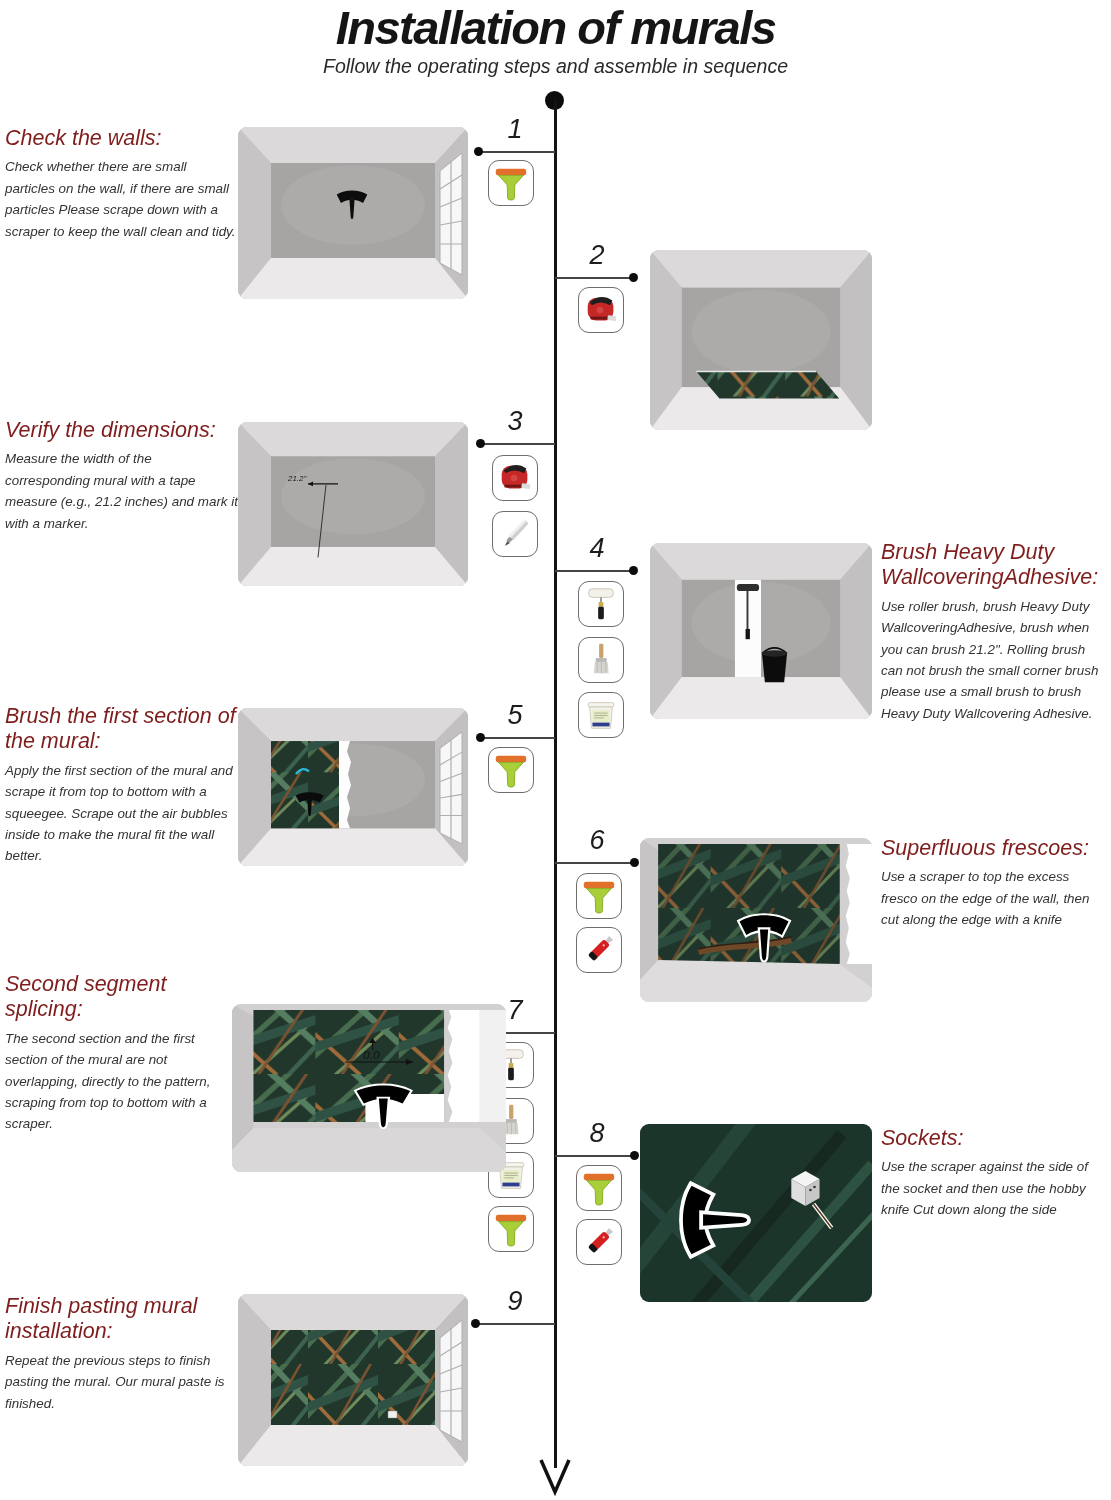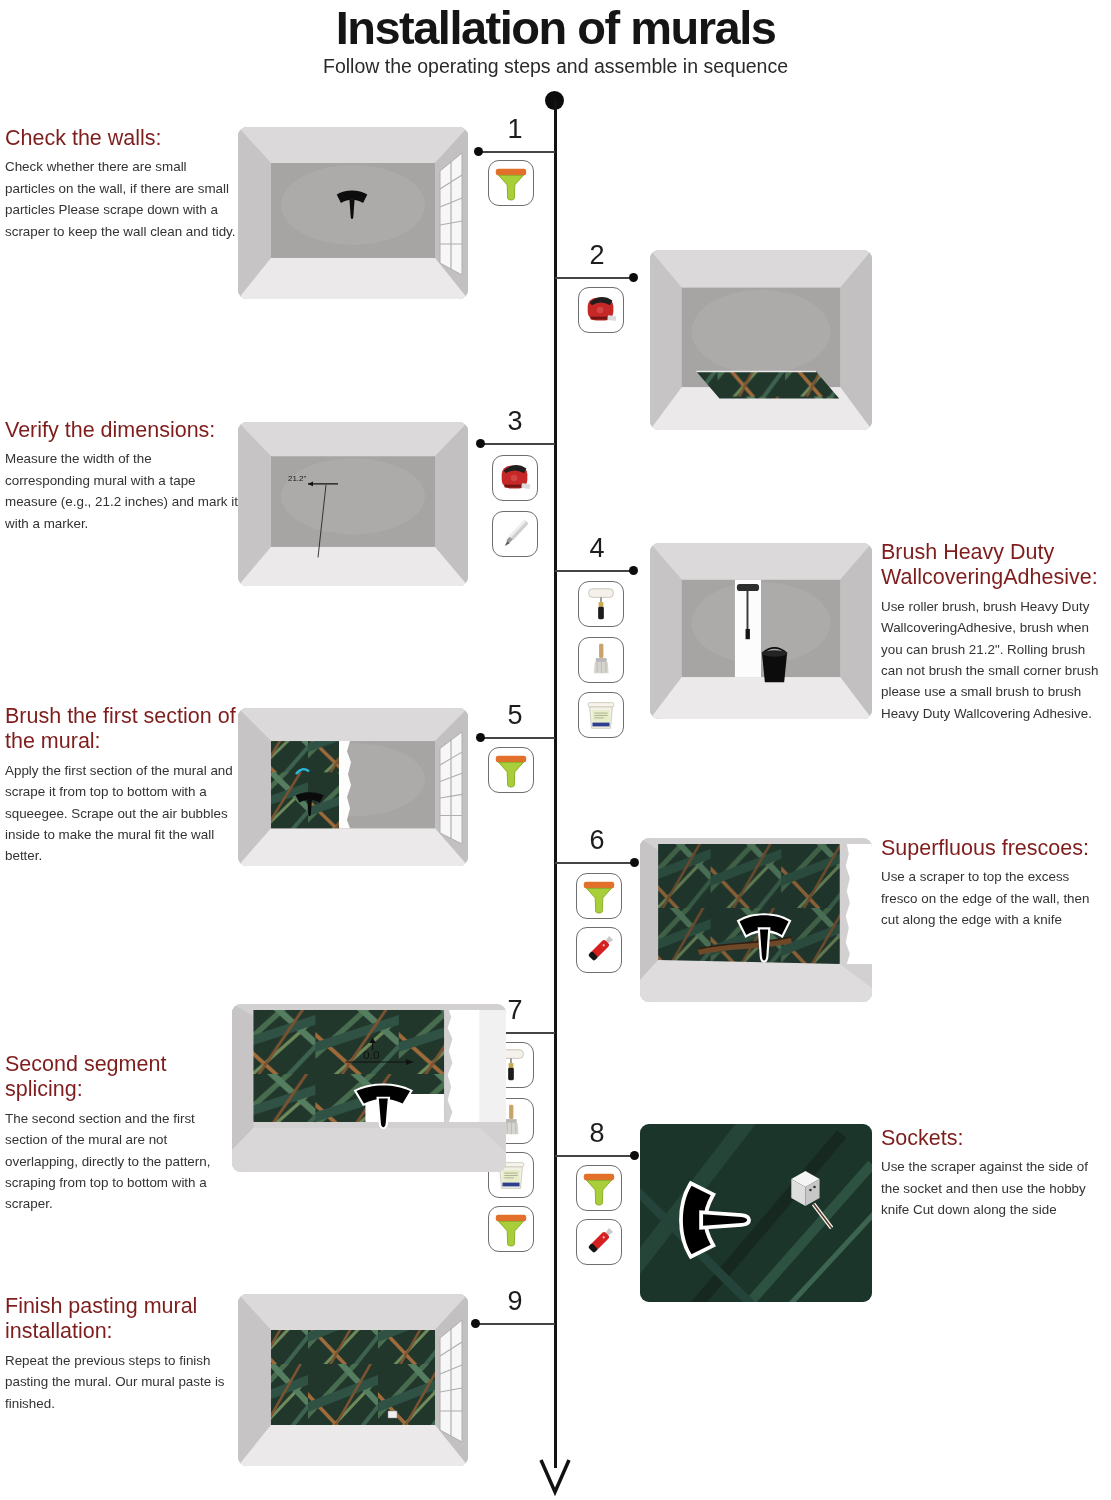--- a/index.html
+++ b/index.html
@@ -4,7 +4,7 @@
 <style>
   html,body{margin:0;padding:0;background:#fff;}
   .canvas{position:relative;width:1111px;height:1500px;background:#fff;
-    font-family:"Liberation Sans",sans-serif;overflow:hidden;}
+    font-family:"Liberation Sans",sans-serif;overflow:hidden;font-style:italic;}
   .title{position:absolute;top:0px;left:0;width:100%;text-align:center;
     font-size:47px;font-weight:700;letter-spacing:-1.5px;color:#151515;}
   .subtitle{position:absolute;top:55px;left:0;width:100%;text-align:center;

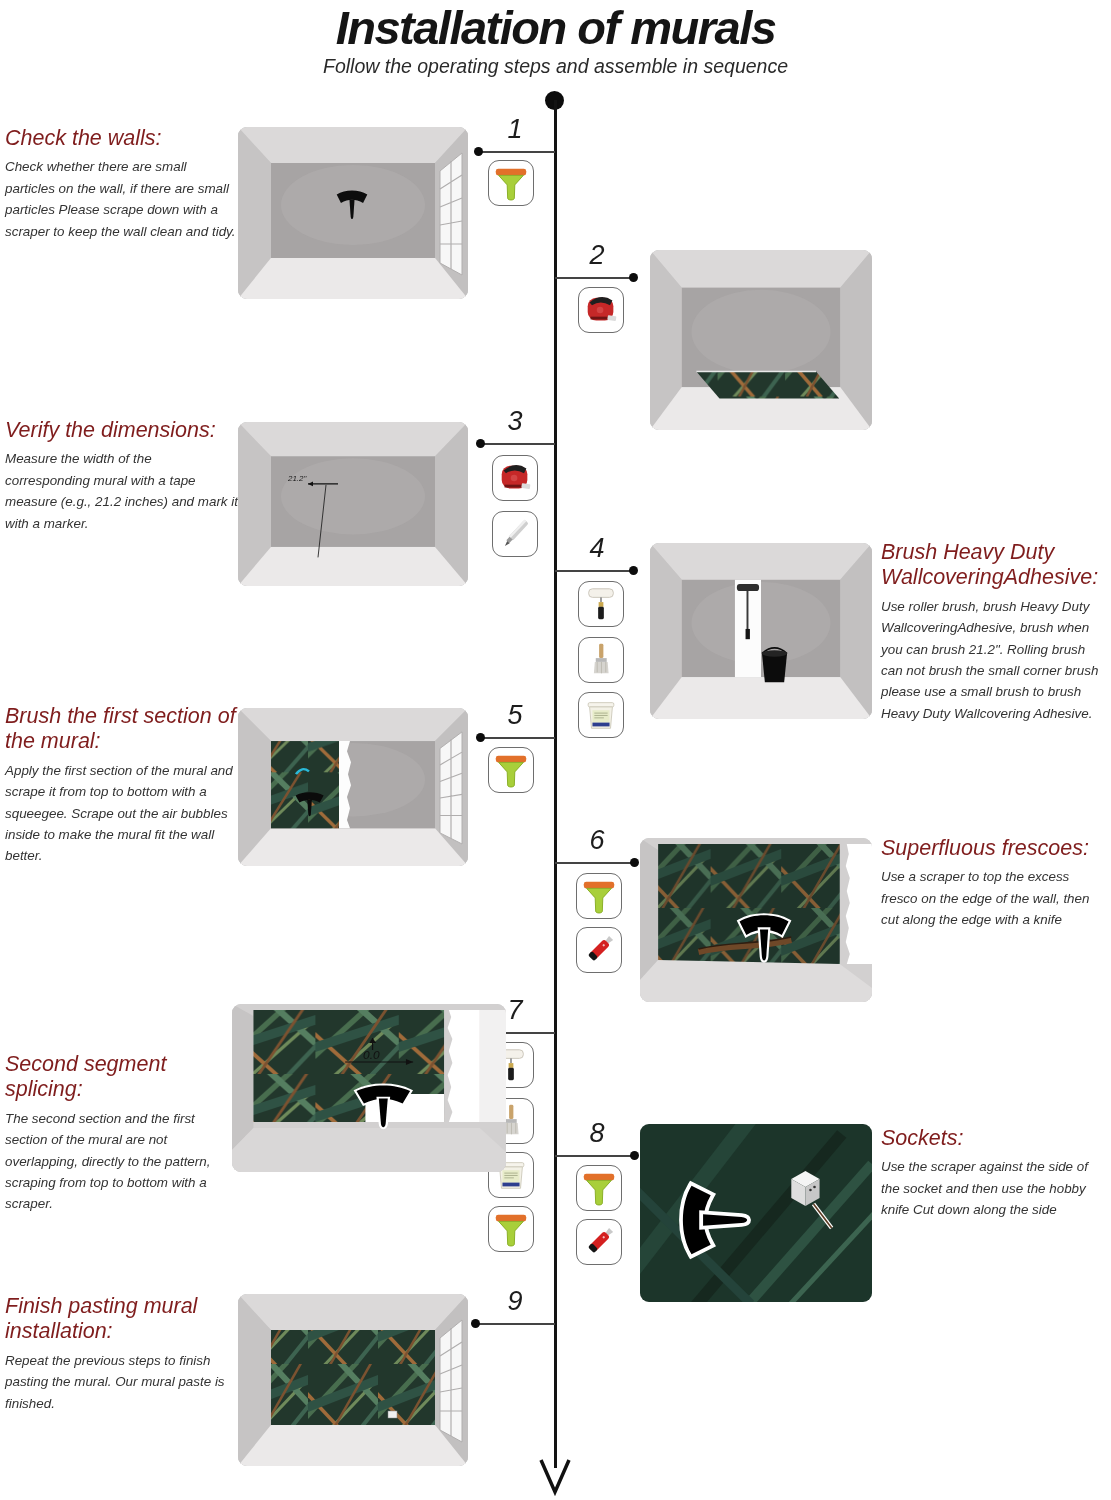--- a/index.html
+++ b/index.html
@@ -286,7 +286,7 @@
     <p>Use a scraper to top the excess fresco on the edge of the wall, then cut along the edge with a knife</p>
   </div>
 
-  <div class="stext left-text" style="top:1052px">
+  <div class="stext left-text" style="top:972px">
     <h2>Second segment splicing:</h2>
     <p>The second section and the first section of the mural are not overlapping, directly to the pattern, scraping from top to bottom with a scraper.</p>
   </div>

